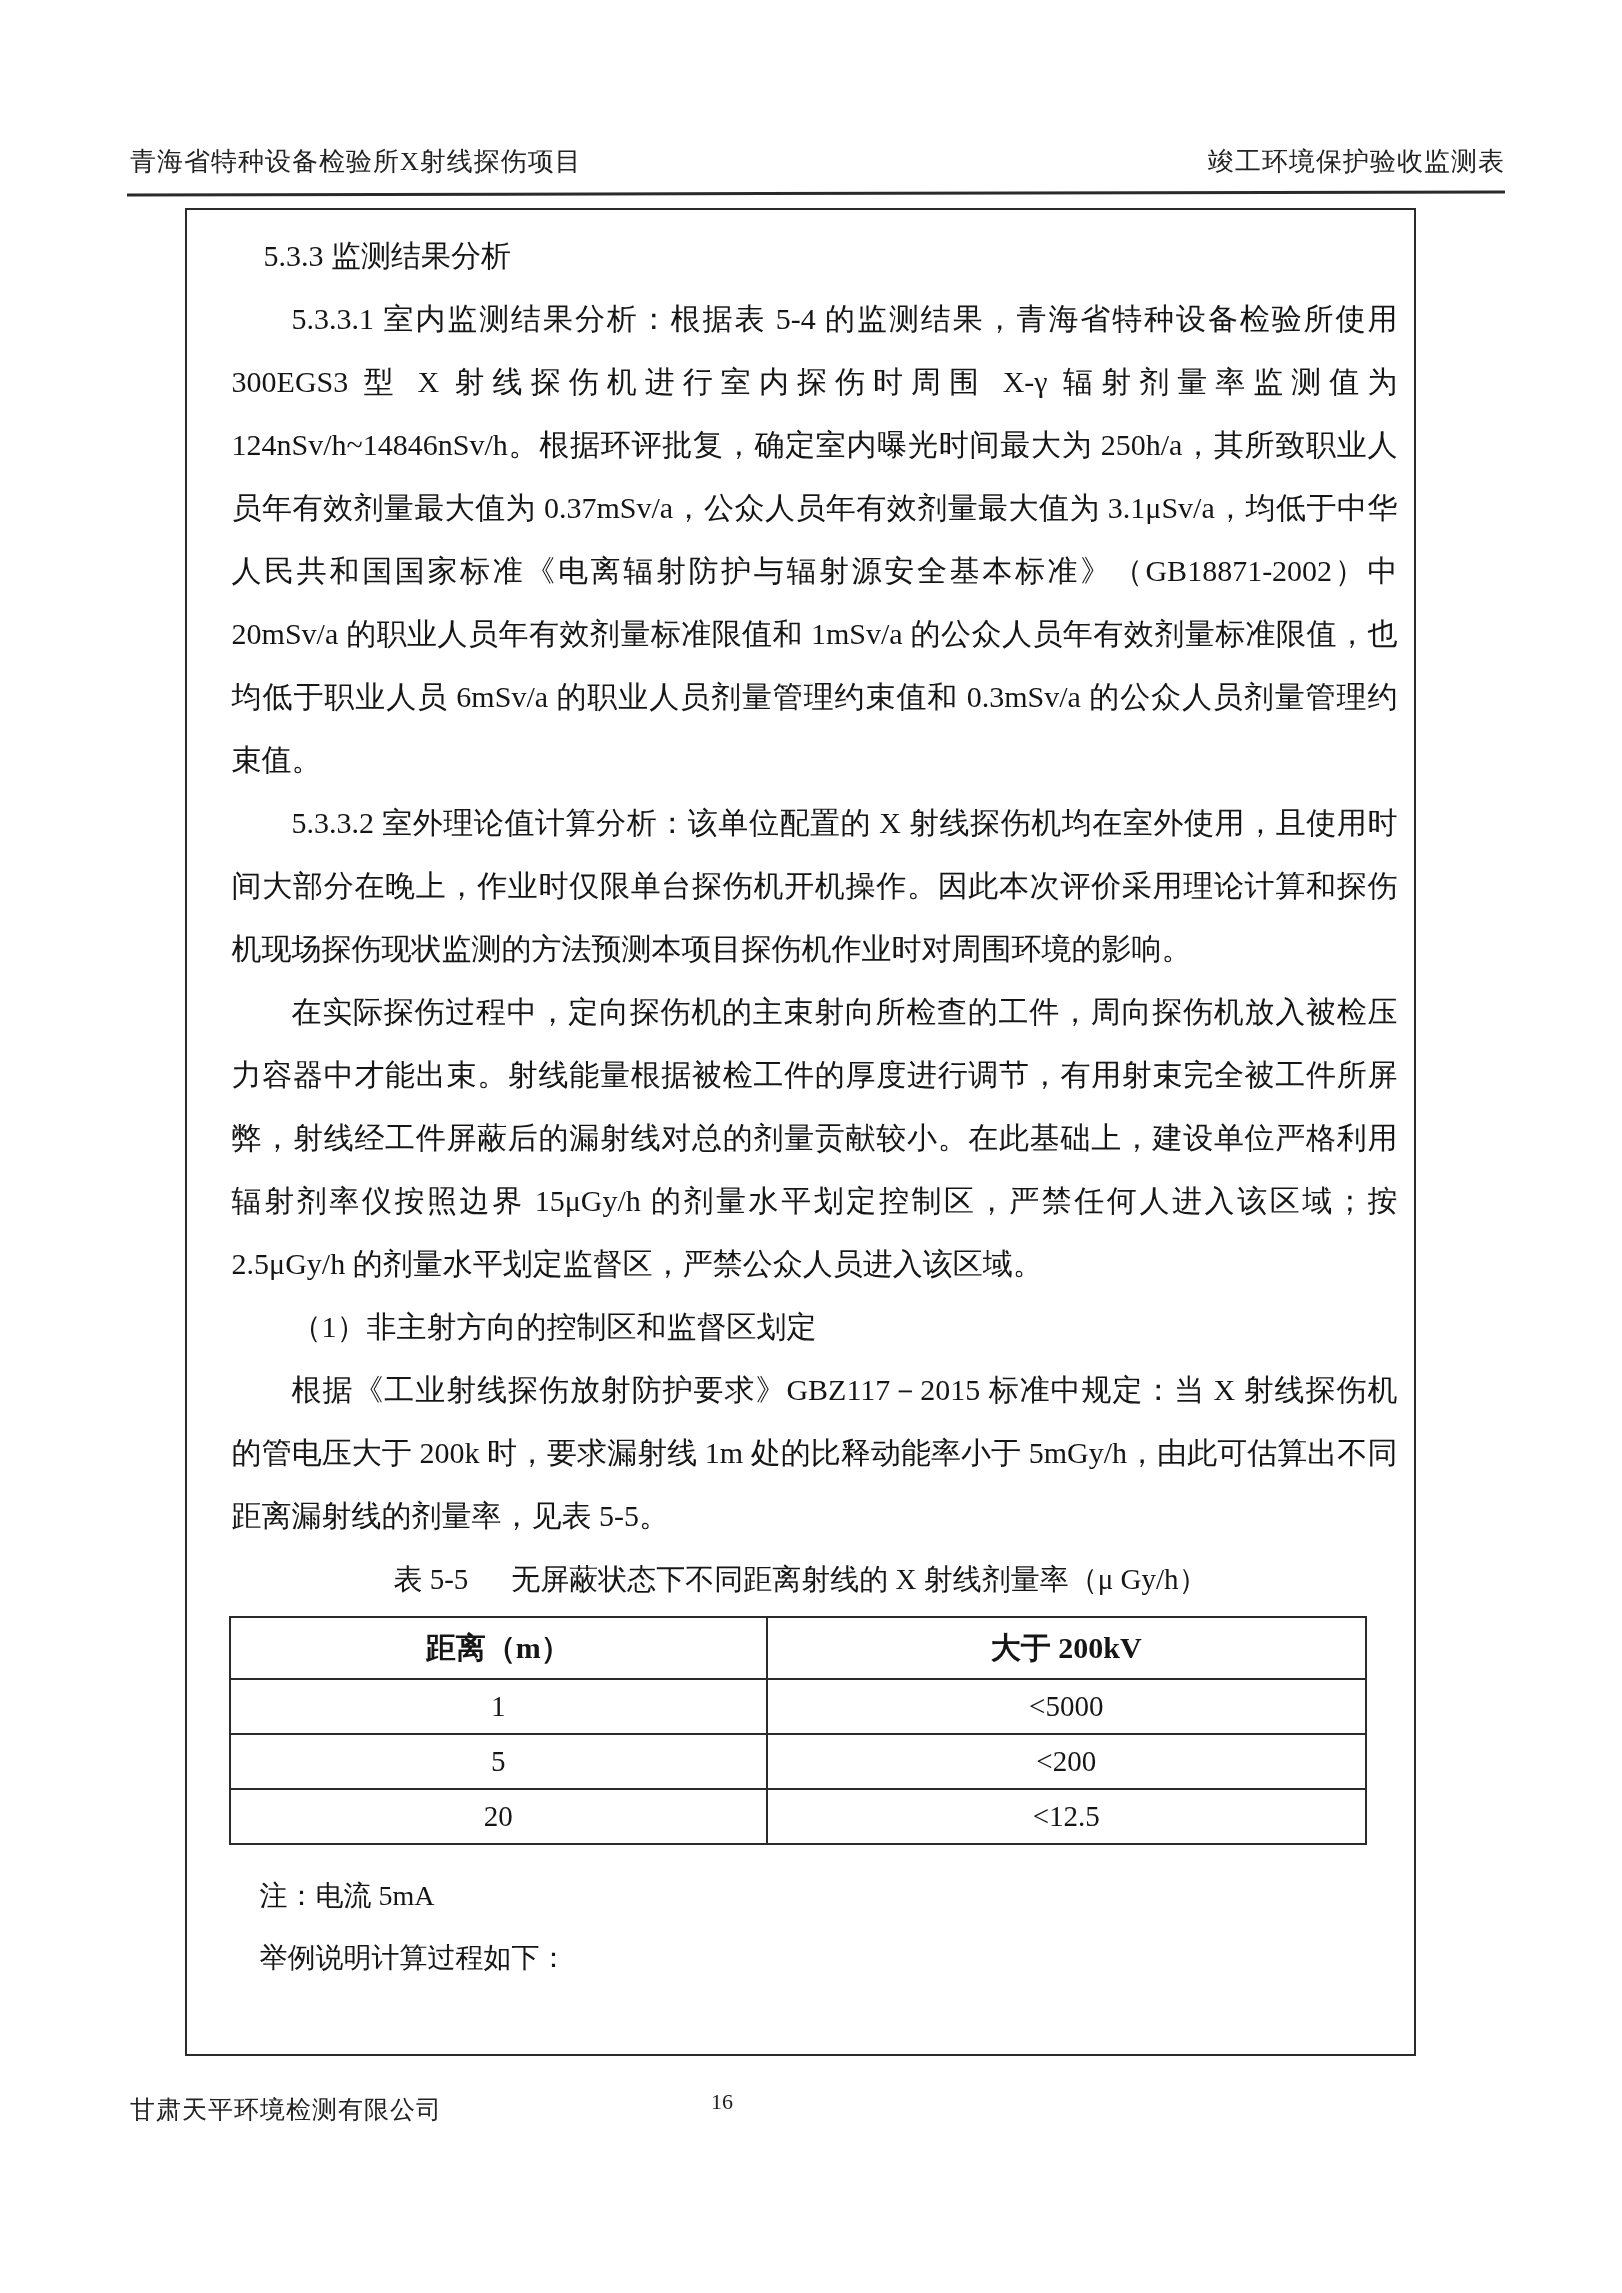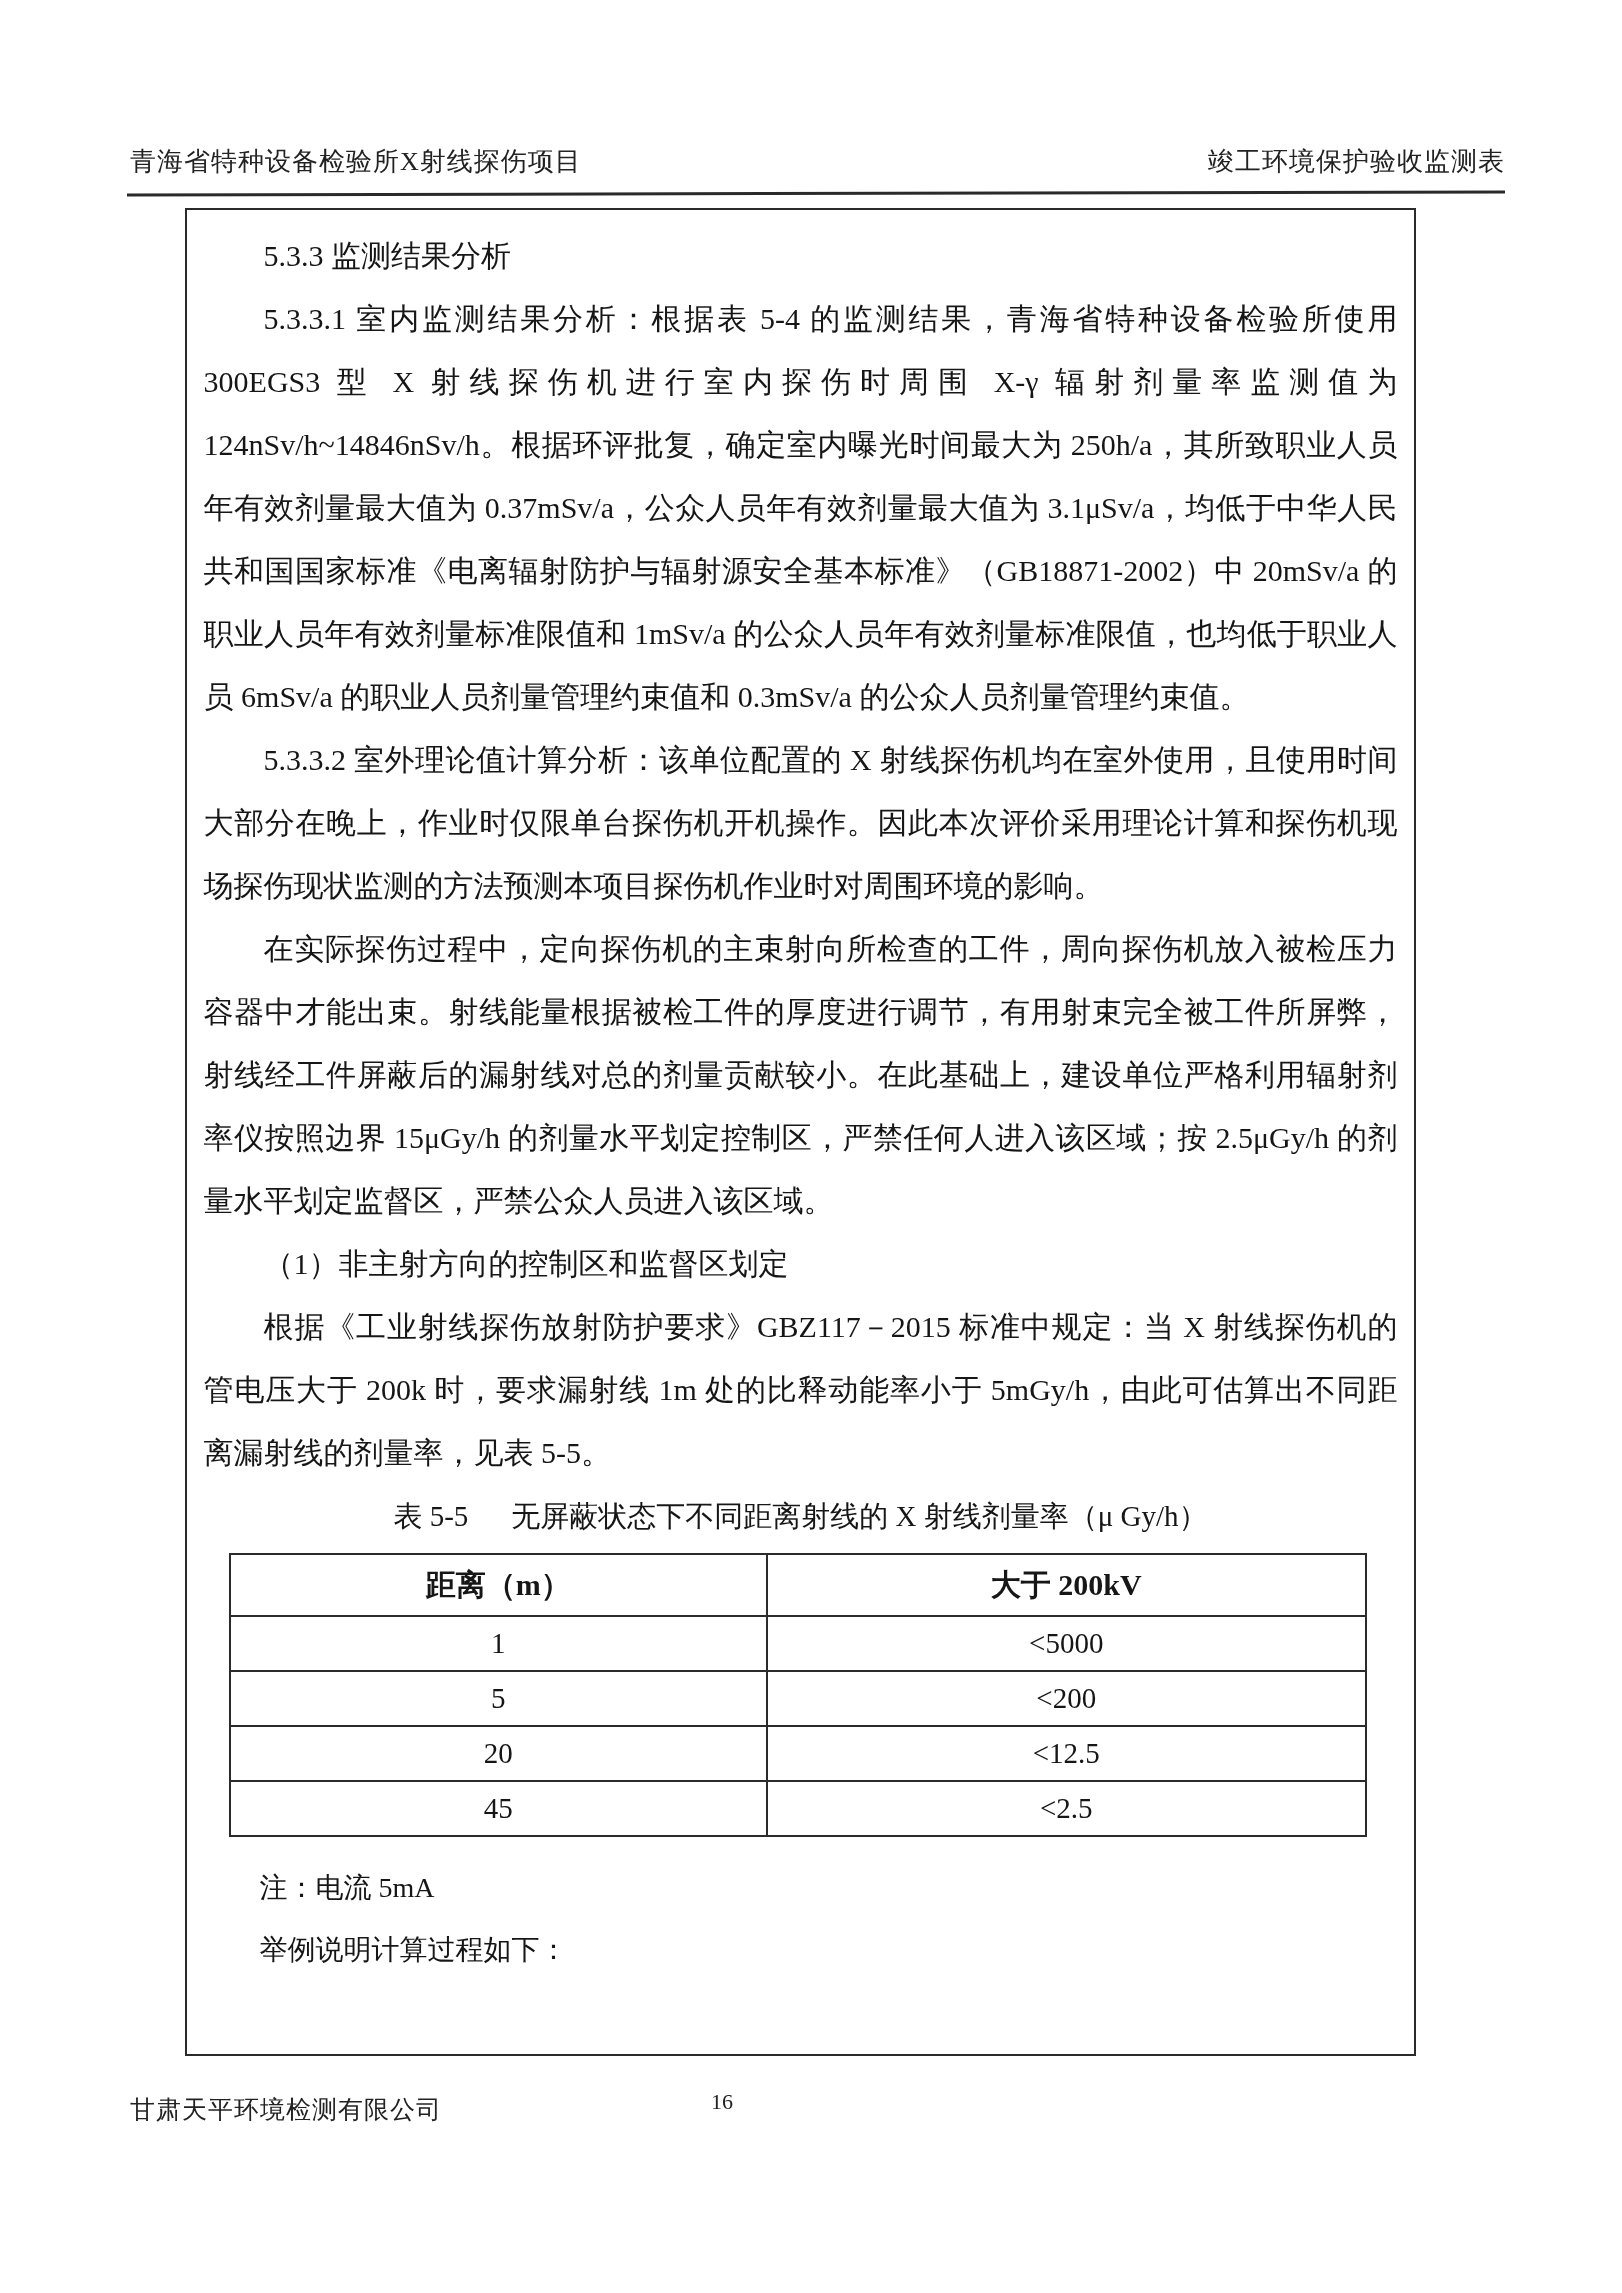--- a/index.html
+++ b/index.html
@@ -58,7 +58,7 @@
     text-align: justify;
     color: #161616;
   }
-  .para { text-justify: inter-character; }
+  .para { text-justify: inter-character; margin-left: 28px; }
 
   .table-caption {
     margin: 2px 0 0 0;

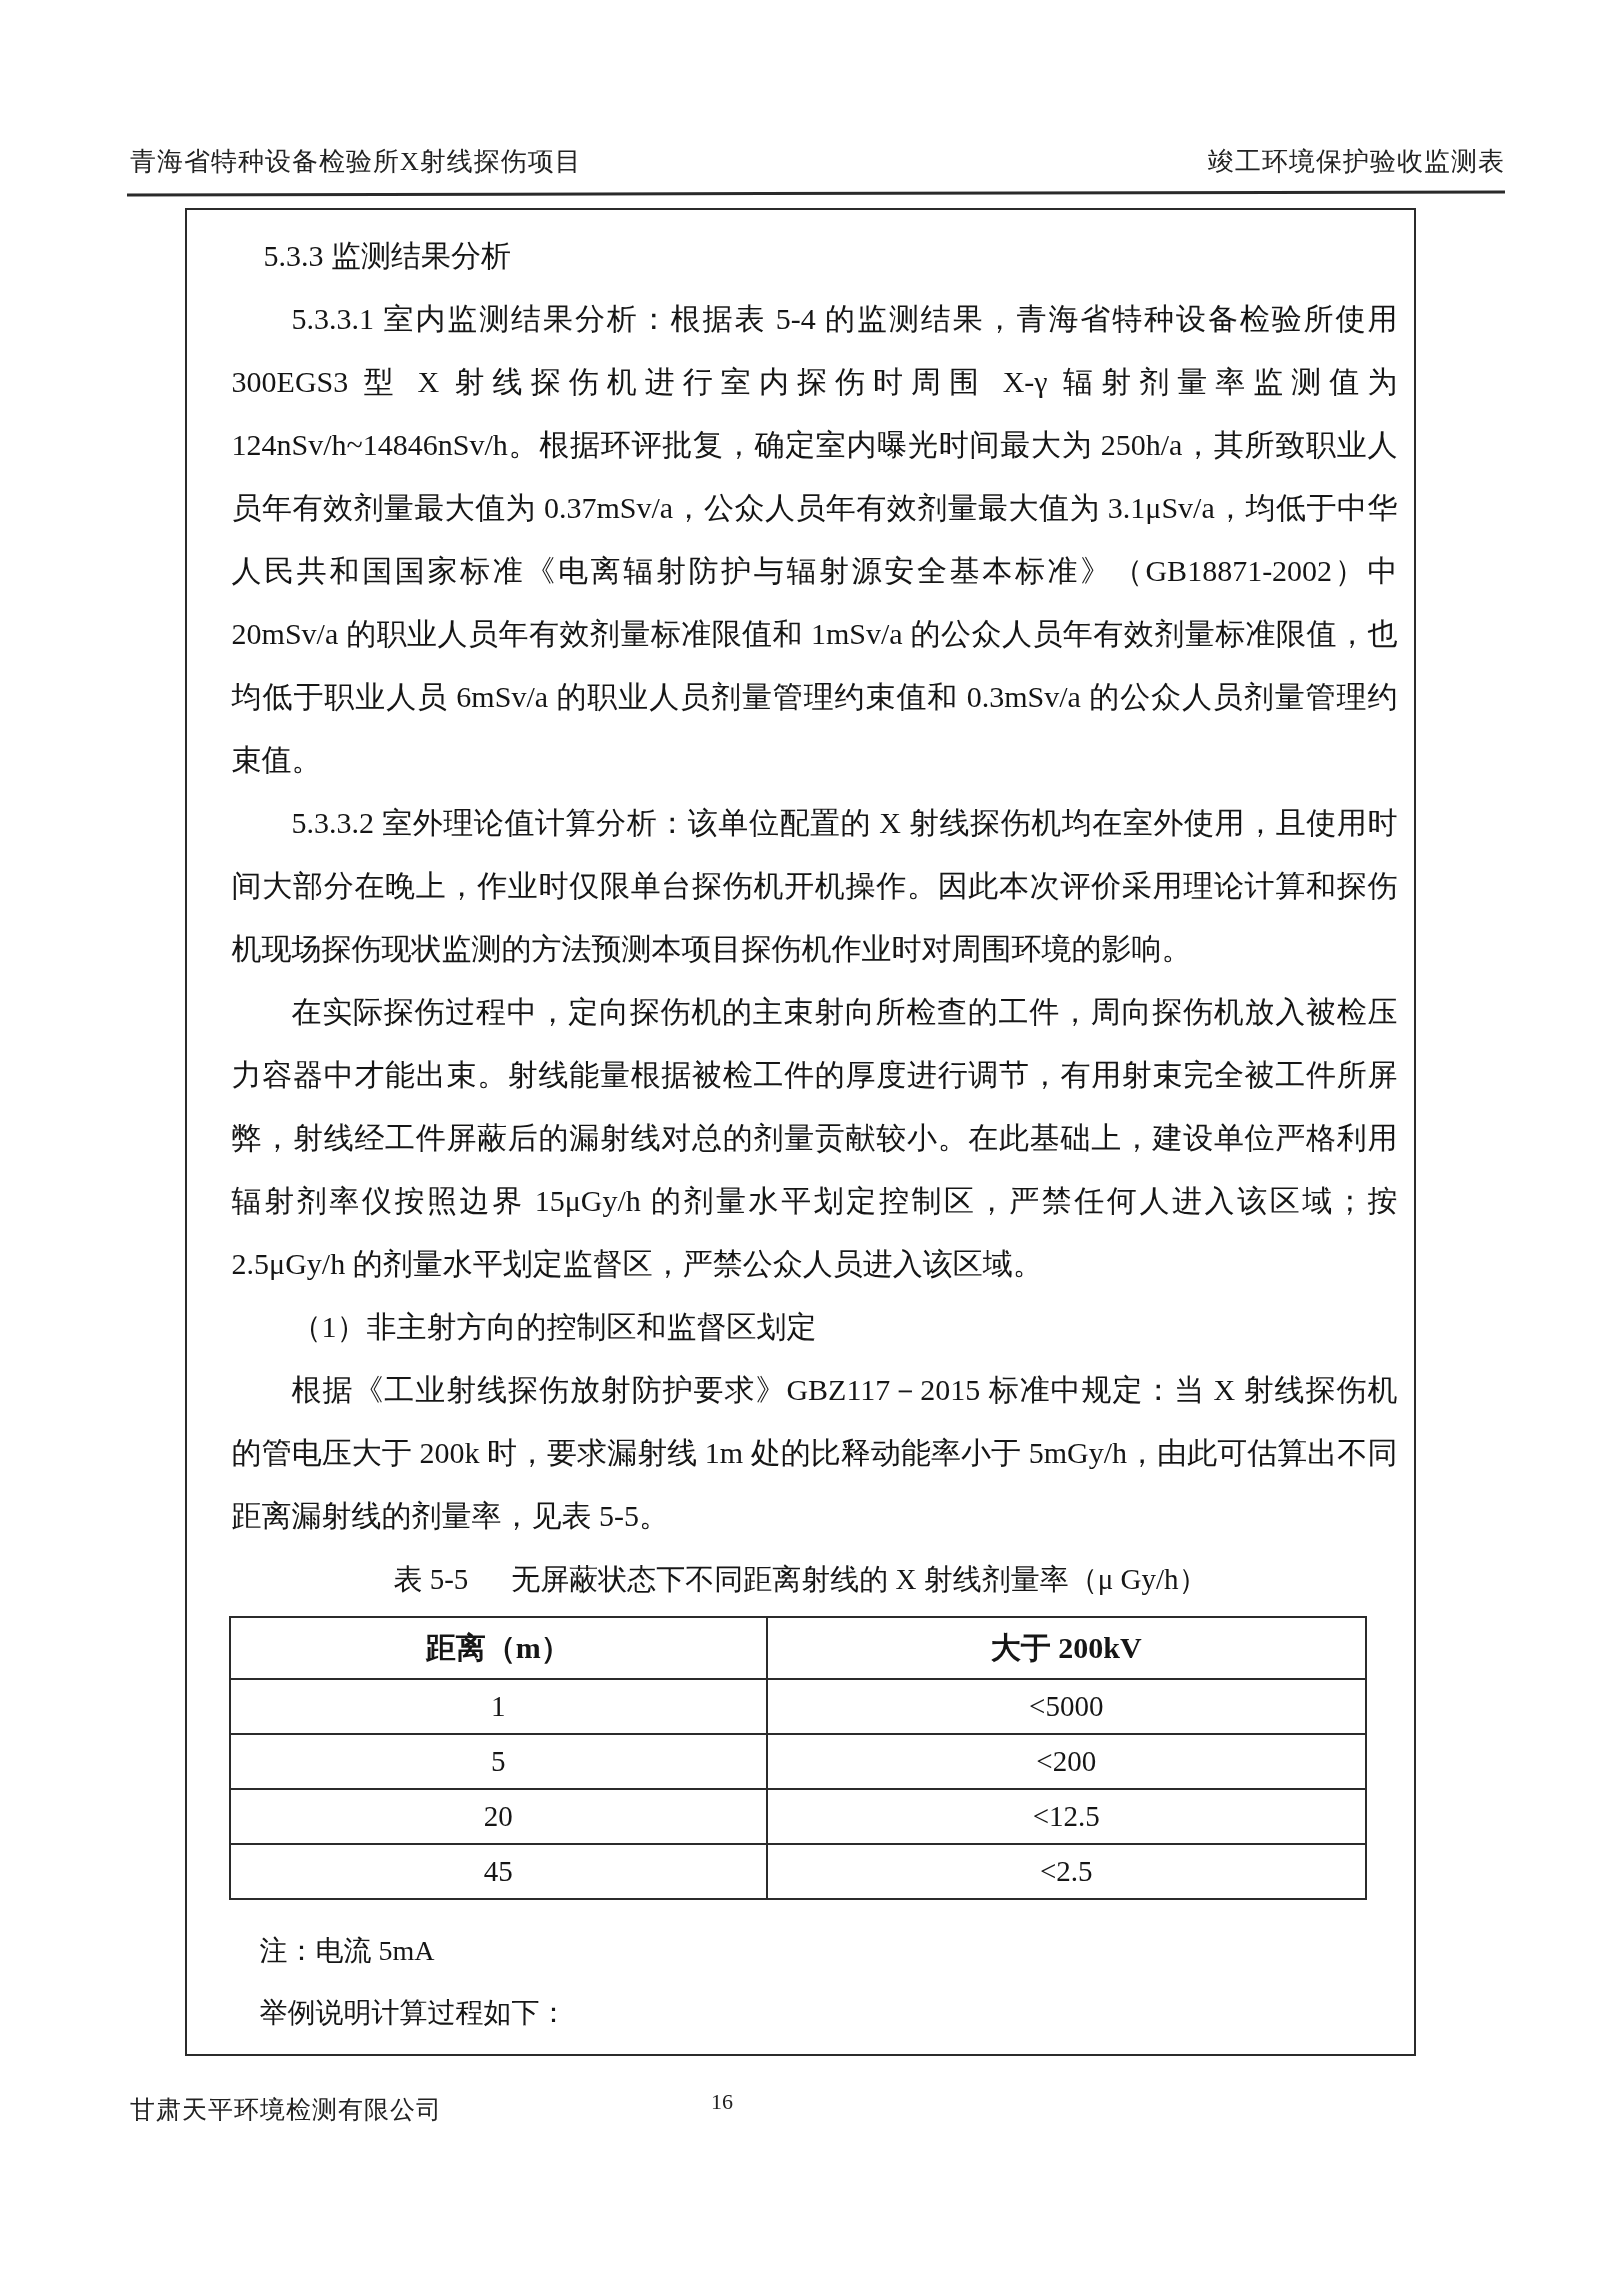--- a/index.html
+++ b/index.html
@@ -175,10 +175,6 @@
           <td>20</td>
           <td>&lt;12.5</td>
         </tr>
-        <tr>
-          <td>45</td>
-          <td>&lt;2.5</td>
-        </tr>
       </tbody>
     </table>
 

